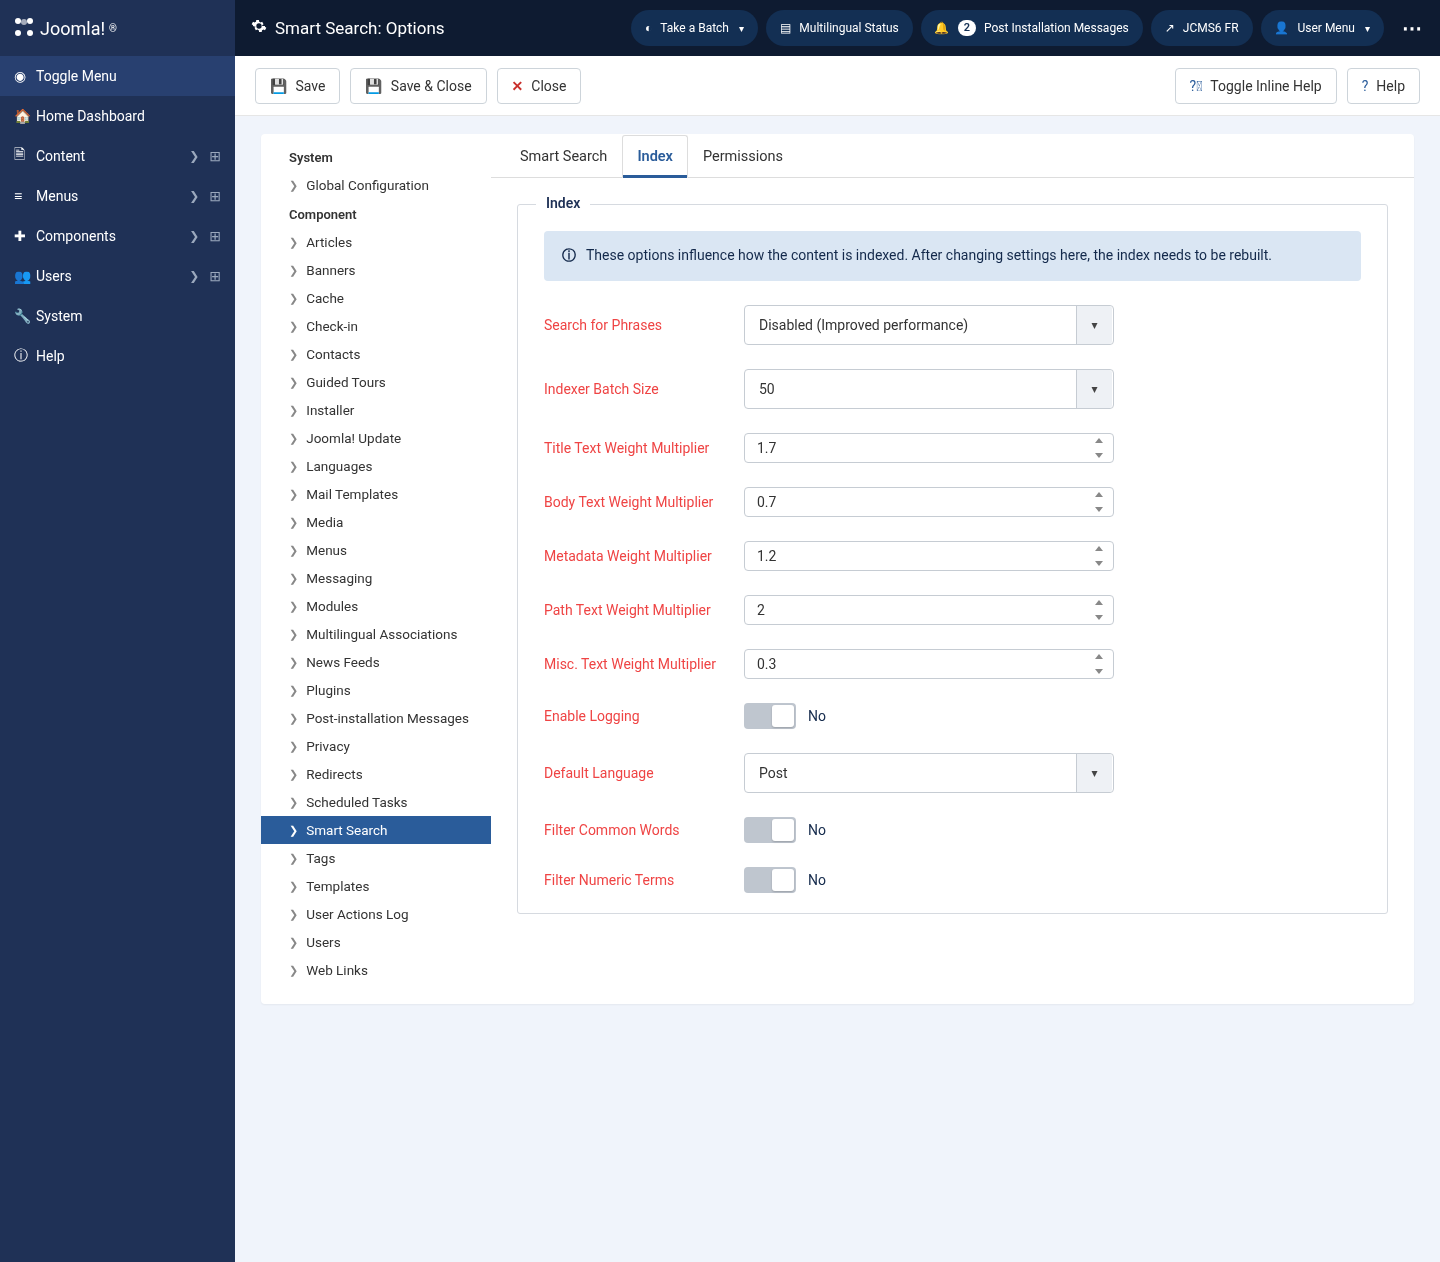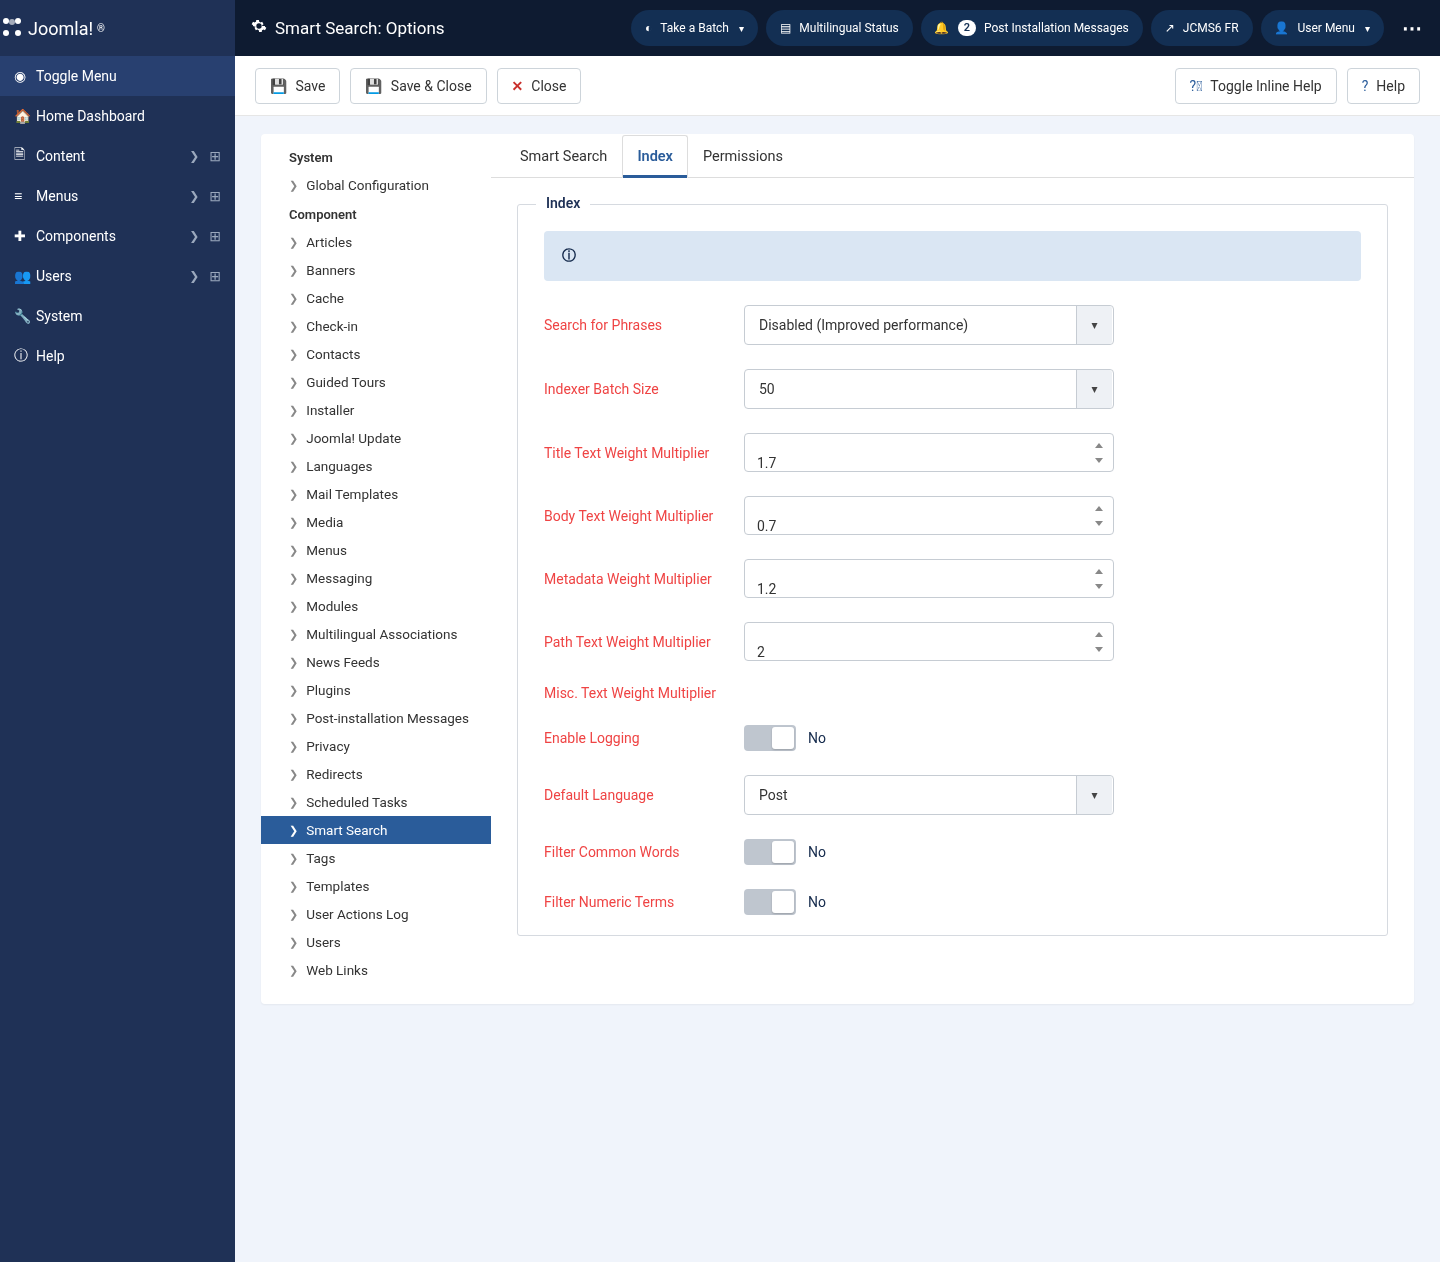--- a/index.html
+++ b/index.html
@@ -7,7 +7,7 @@
 
   
   .topbar { height: 56px; background: #0e1b31; display: flex; align-items: center; color: #fff; }
-  .topbar-left { width: 235px; background: #1f3156; height: 56px; display:flex; align-items:center; padding-left:0;}
+  .topbar-left { width: 235px; background: #1f3156; height: 56px; display:flex; align-items:center; padding-left:12px;}
   .brand-logo { display:flex; align-items:center; gap:4px;}
   .brand-text { font-size:18px; font-weight:400; }
   .superscript { font-size:10px; vertical-align:super;}

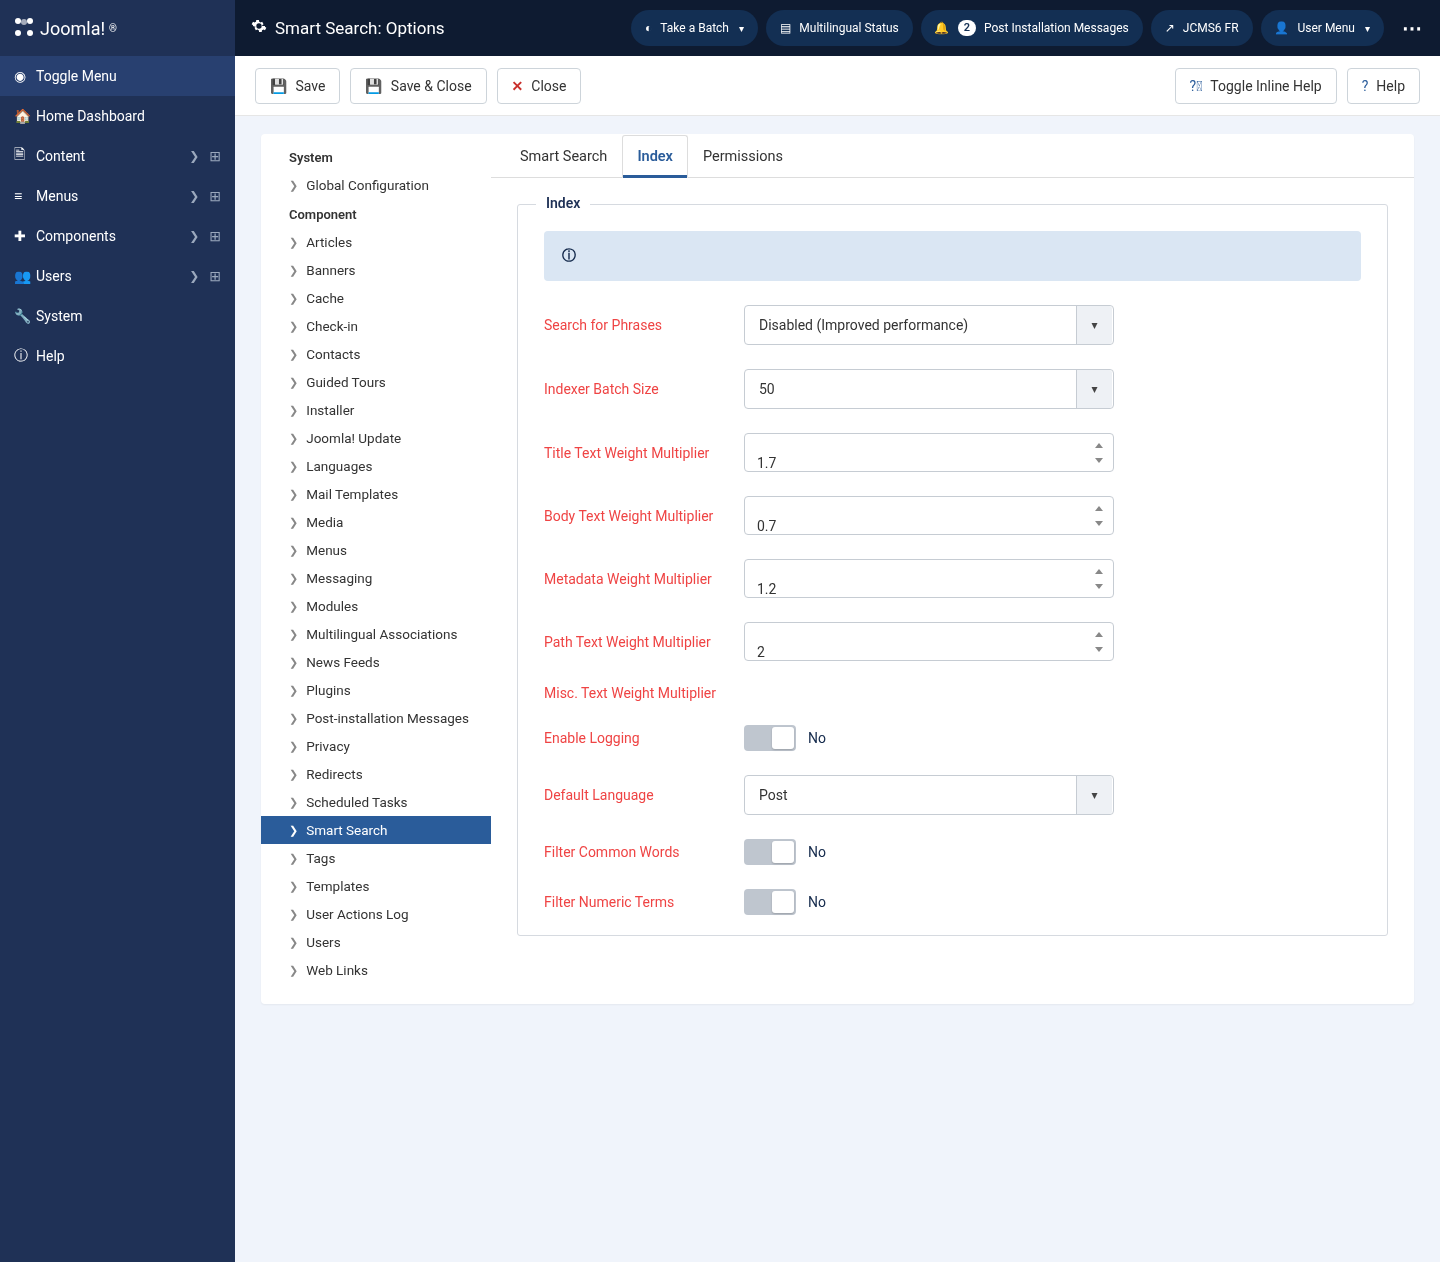--- a/index.html
+++ b/index.html
@@ -353,6 +353,7 @@
 
         <div class="info-box">
           <span class="i">ⓘ</span>
+          <span>These options influence how the content is indexed. After changing settings here, the index needs to be rebuilt.</span>
         </div>
 
         <div id="fields-container">

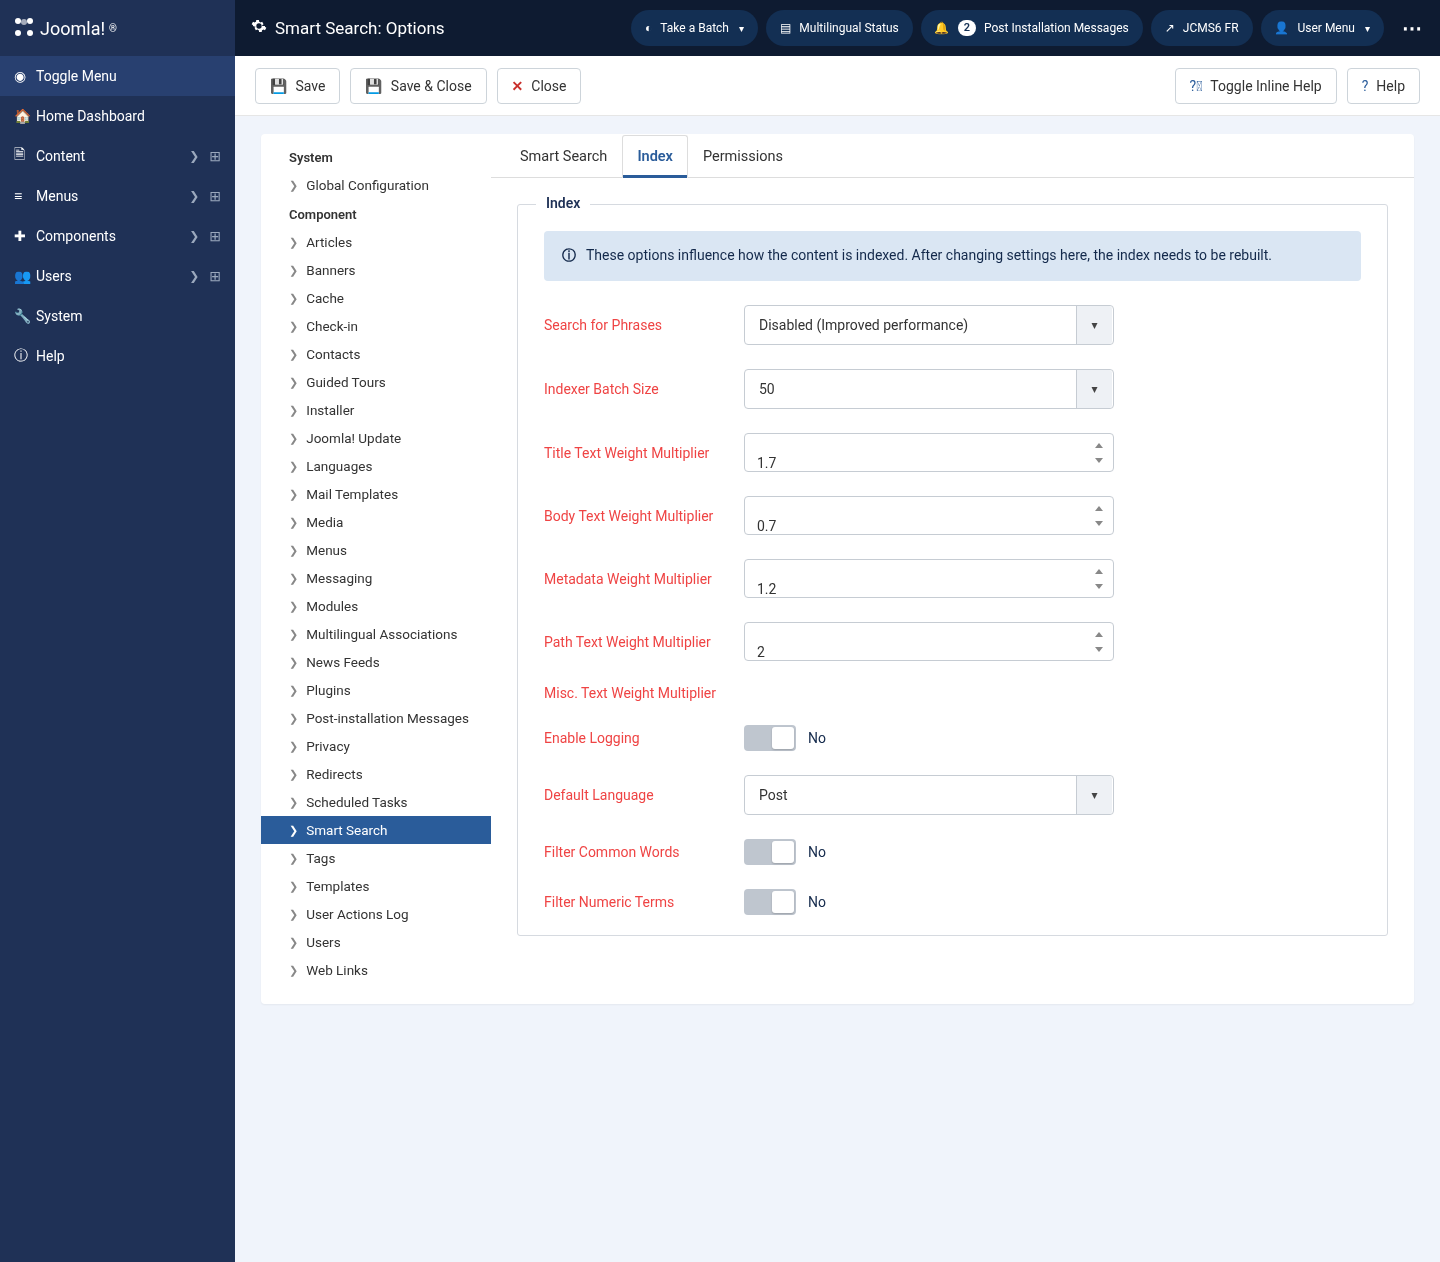--- a/index.html
+++ b/index.html
@@ -74,7 +74,7 @@
   .select-ctl { display:flex; align-items:center; justify-content:space-between; height:40px; border:1px solid #c6ccd3; border-radius:4px; padding:0 10px 0 14px; font-size:14px; background:#fff; }
   .select-ctl .arrow-box { background:#eef1f5; width:36px; height:38px; margin:-0px -9px -0px 0; display:flex; align-items:center; justify-content:center; border-left:1px solid #c6ccd3; border-radius:0 3px 3px 0; color:#444; font-size:12px;}
 
-  .num-input { height:39px; border:1px solid #c6ccd3; border-radius:4px; padding:0 12px; font-size:14px; width:100%; position:relative; display:flex; align-items:flex-end;}
+  .num-input { height:30px; border:1px solid #c6ccd3; border-radius:4px; padding:0 12px; font-size:14px; width:100%; position:relative; display:flex; align-items:center;}
   .num-input .spin { position:absolute; right:6px; top:50%; transform:translateY(-50%); width:14px; height:20px; }
   .spin::before, .spin::after { content:""; position:absolute; left:2px; width:0; height:0; border-left:4px solid transparent; border-right:4px solid transparent; }
   .spin::before { top:0; border-bottom:5px solid #888; }

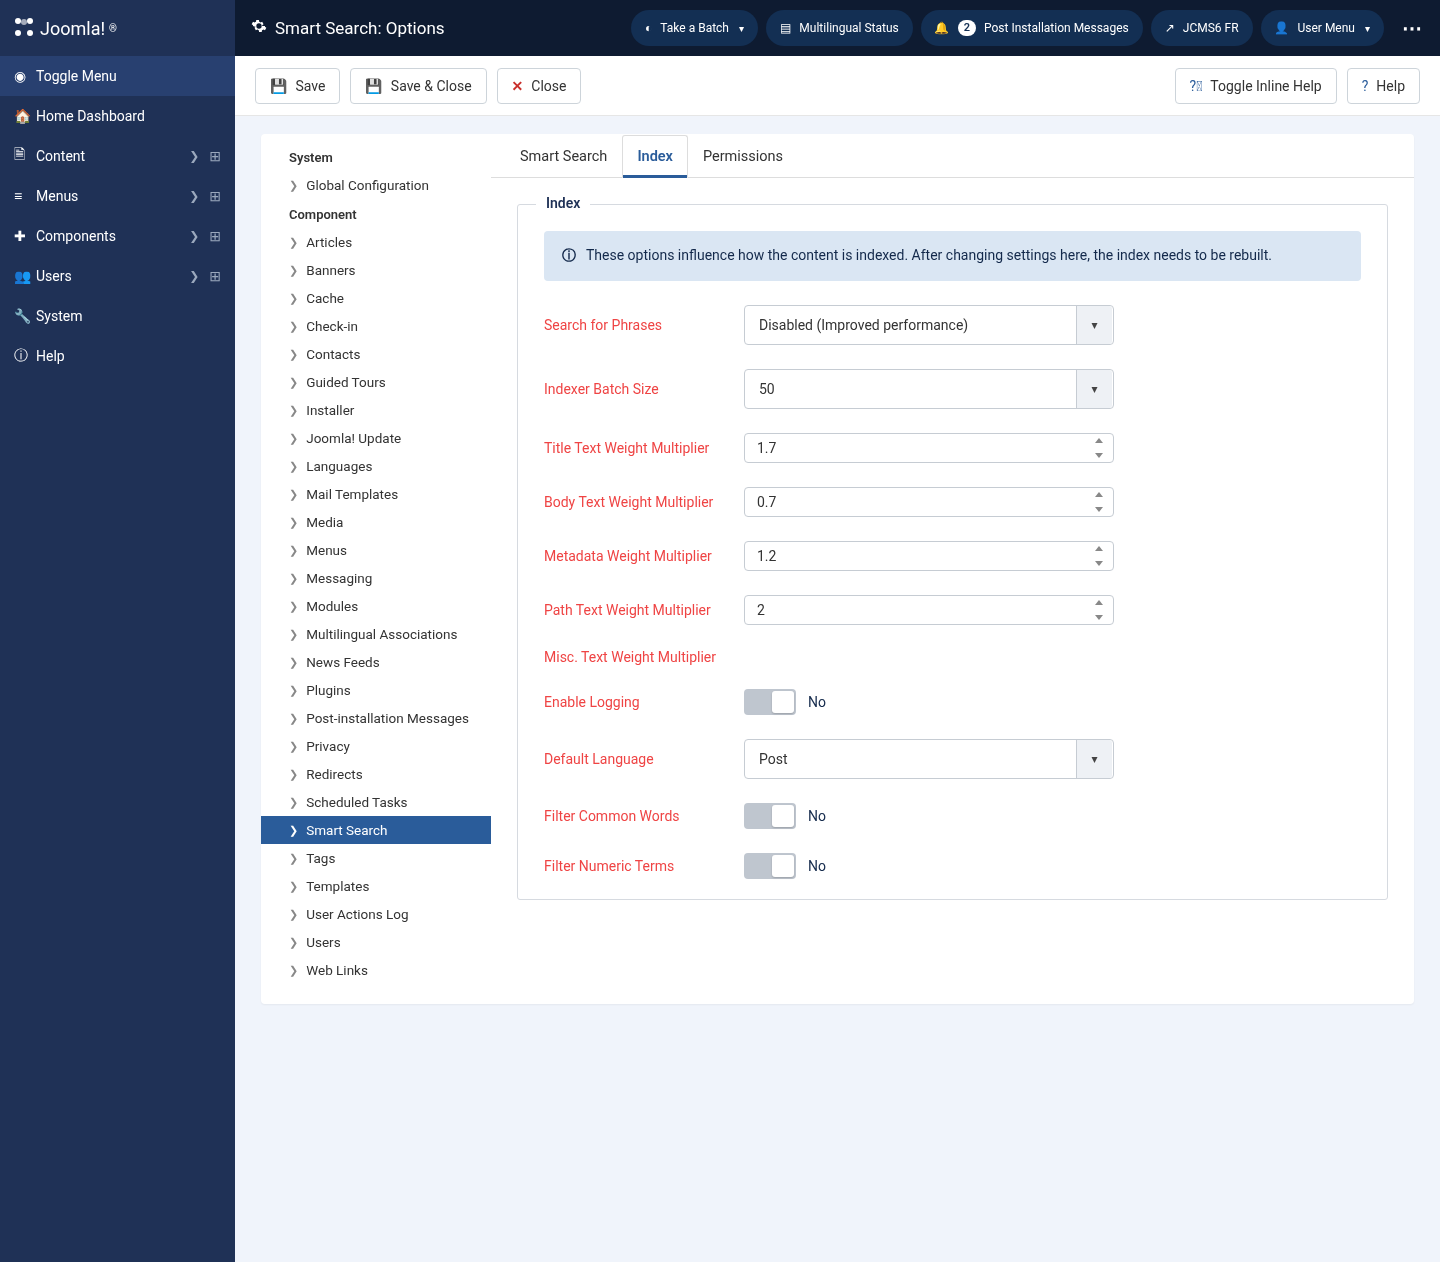--- a/index.html
+++ b/index.html
@@ -413,6 +413,12 @@
             </div>
             <div class="form-row">
               <div class="label">Misc. Text Weight Multiplier</div>
+              <div class="control">
+                <div class="num-input">
+                  <span>0.3</span>
+                  <span class="spin"></span>
+                </div>
+              </div>
             </div>
             <div class="form-row">
               <div class="label">Enable Logging</div>

